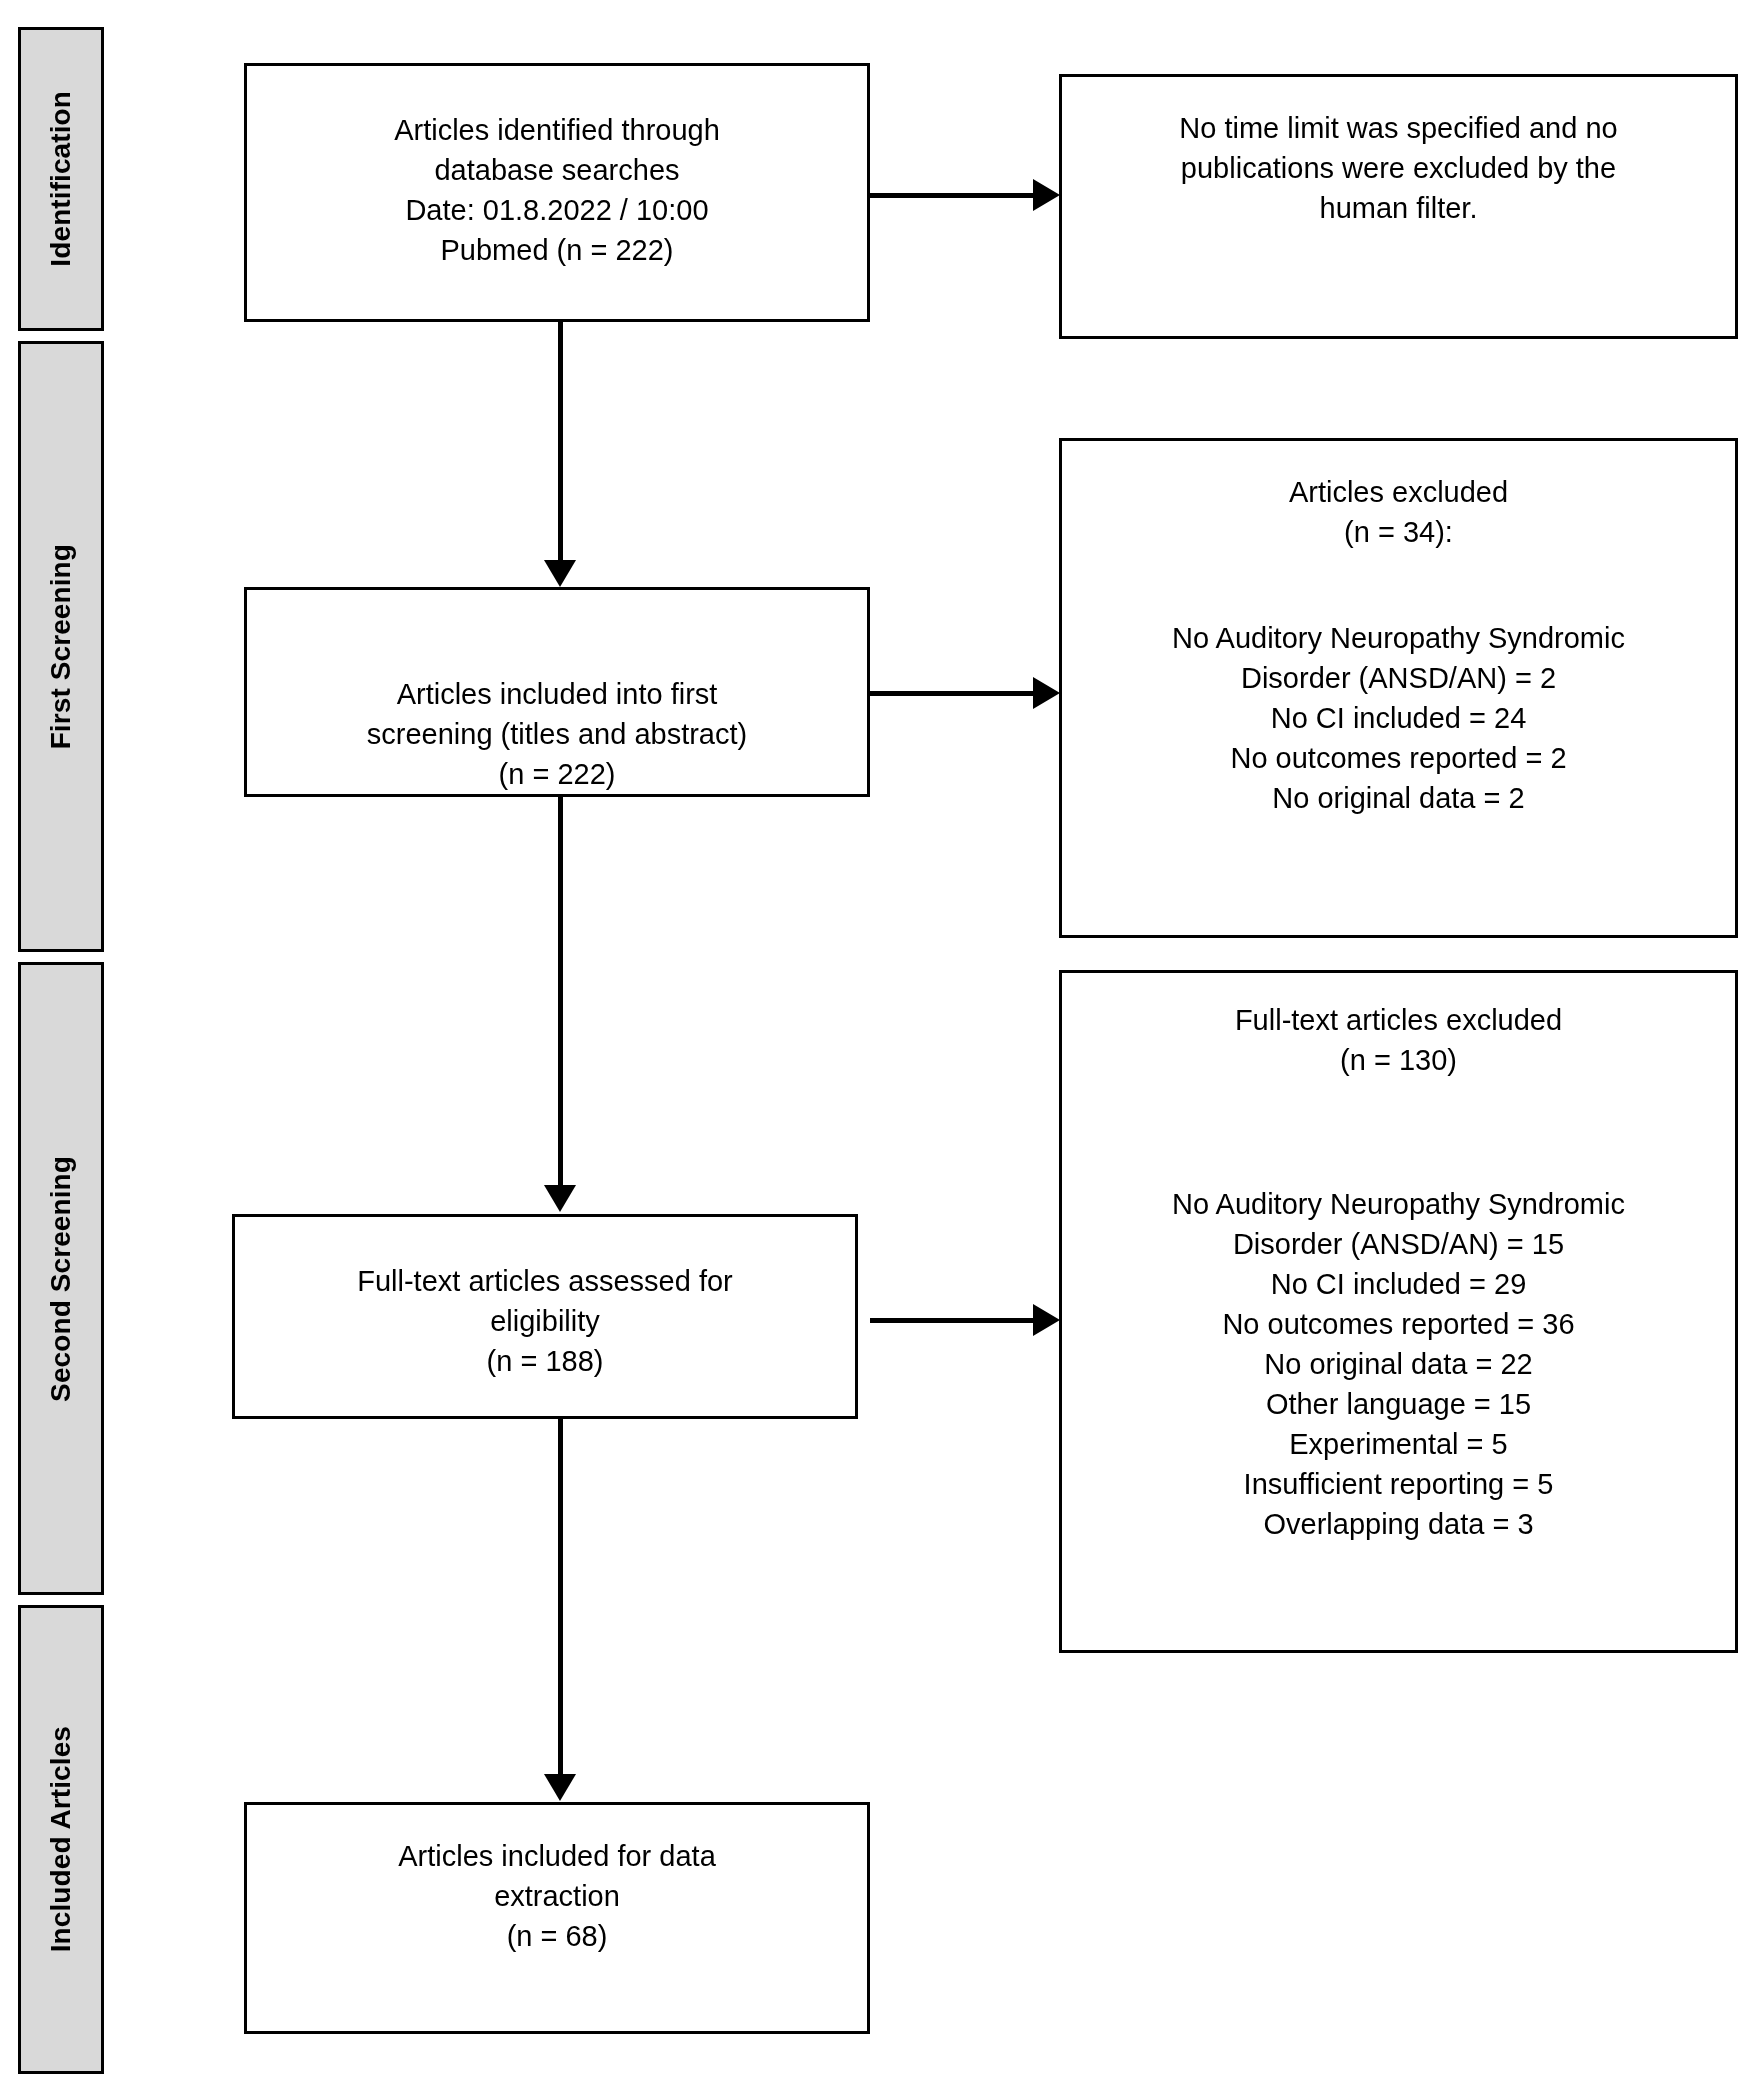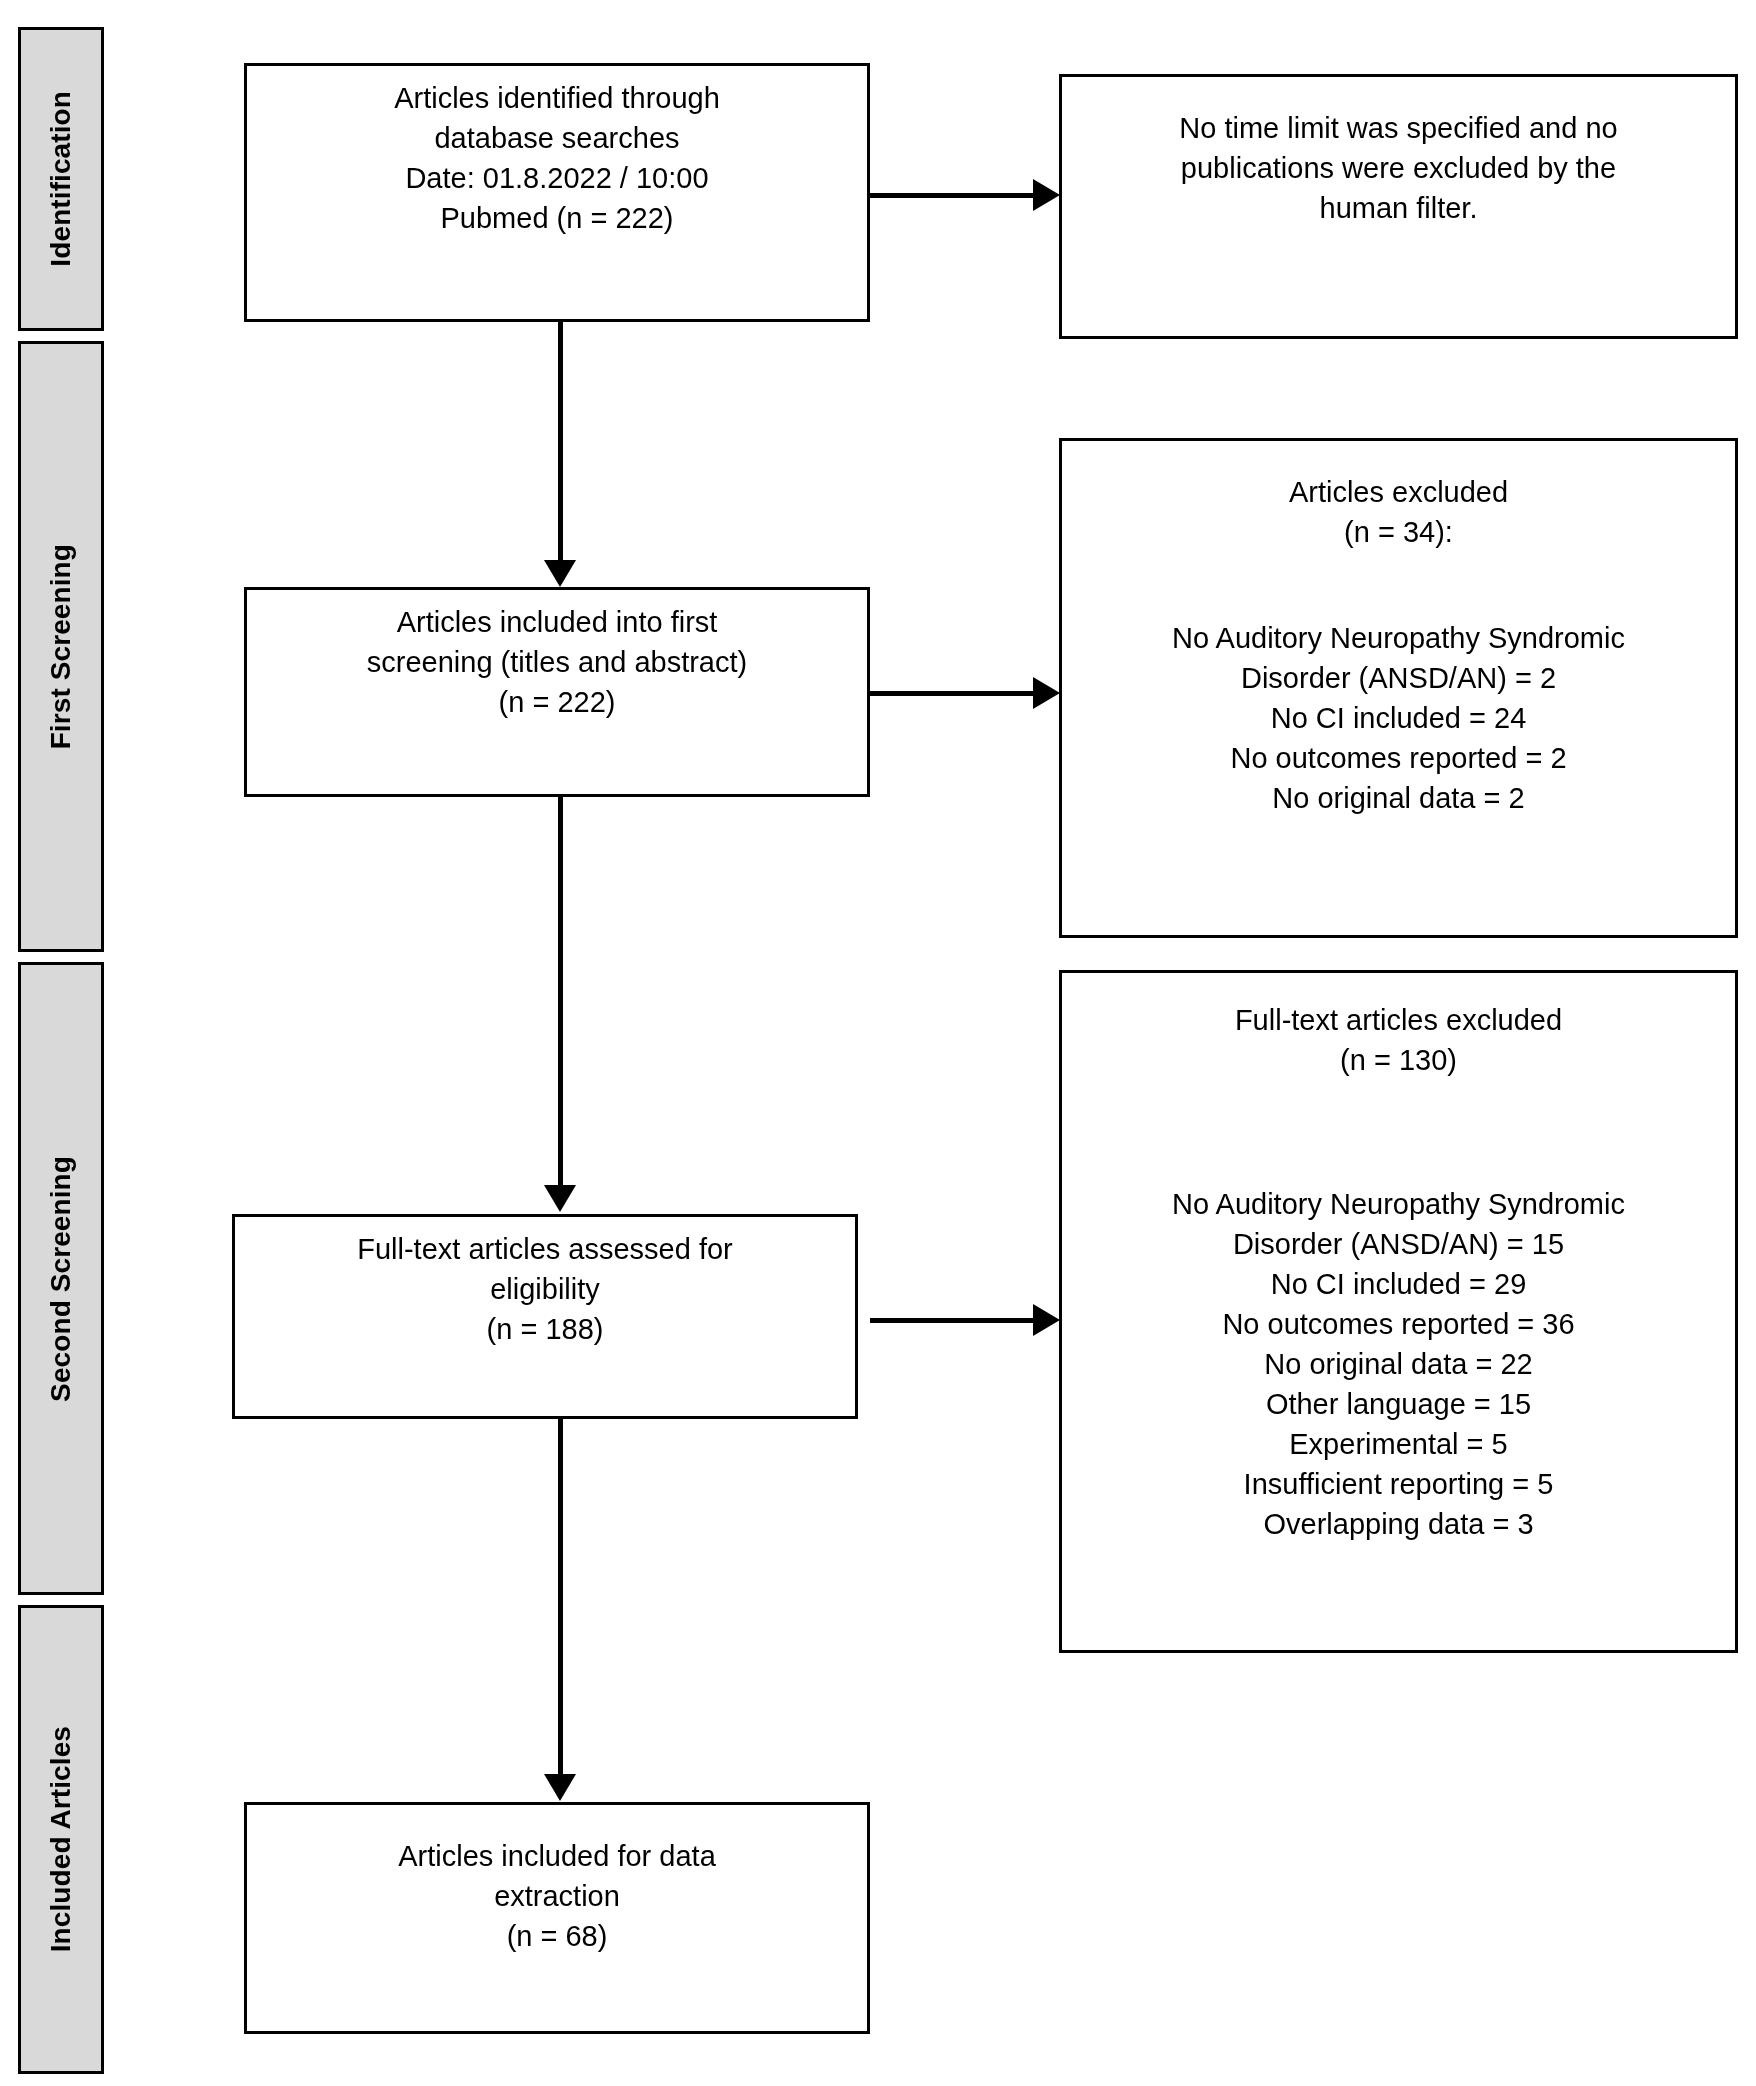--- a/index.html
+++ b/index.html
@@ -59,7 +59,7 @@
     color: #000000;
     white-space: pre-line;
   }
-  .flow-box.pad-top-sm .box-text { margin-top: 12px; }
+  .flow-box.pad-top-sm .box-text { margin-top: 44px; }
   .flow-box.pad-top-md .box-text { margin-top: 31px; }
   .flow-box.pad-top-lg .box-text { margin-top: 27px; }
 

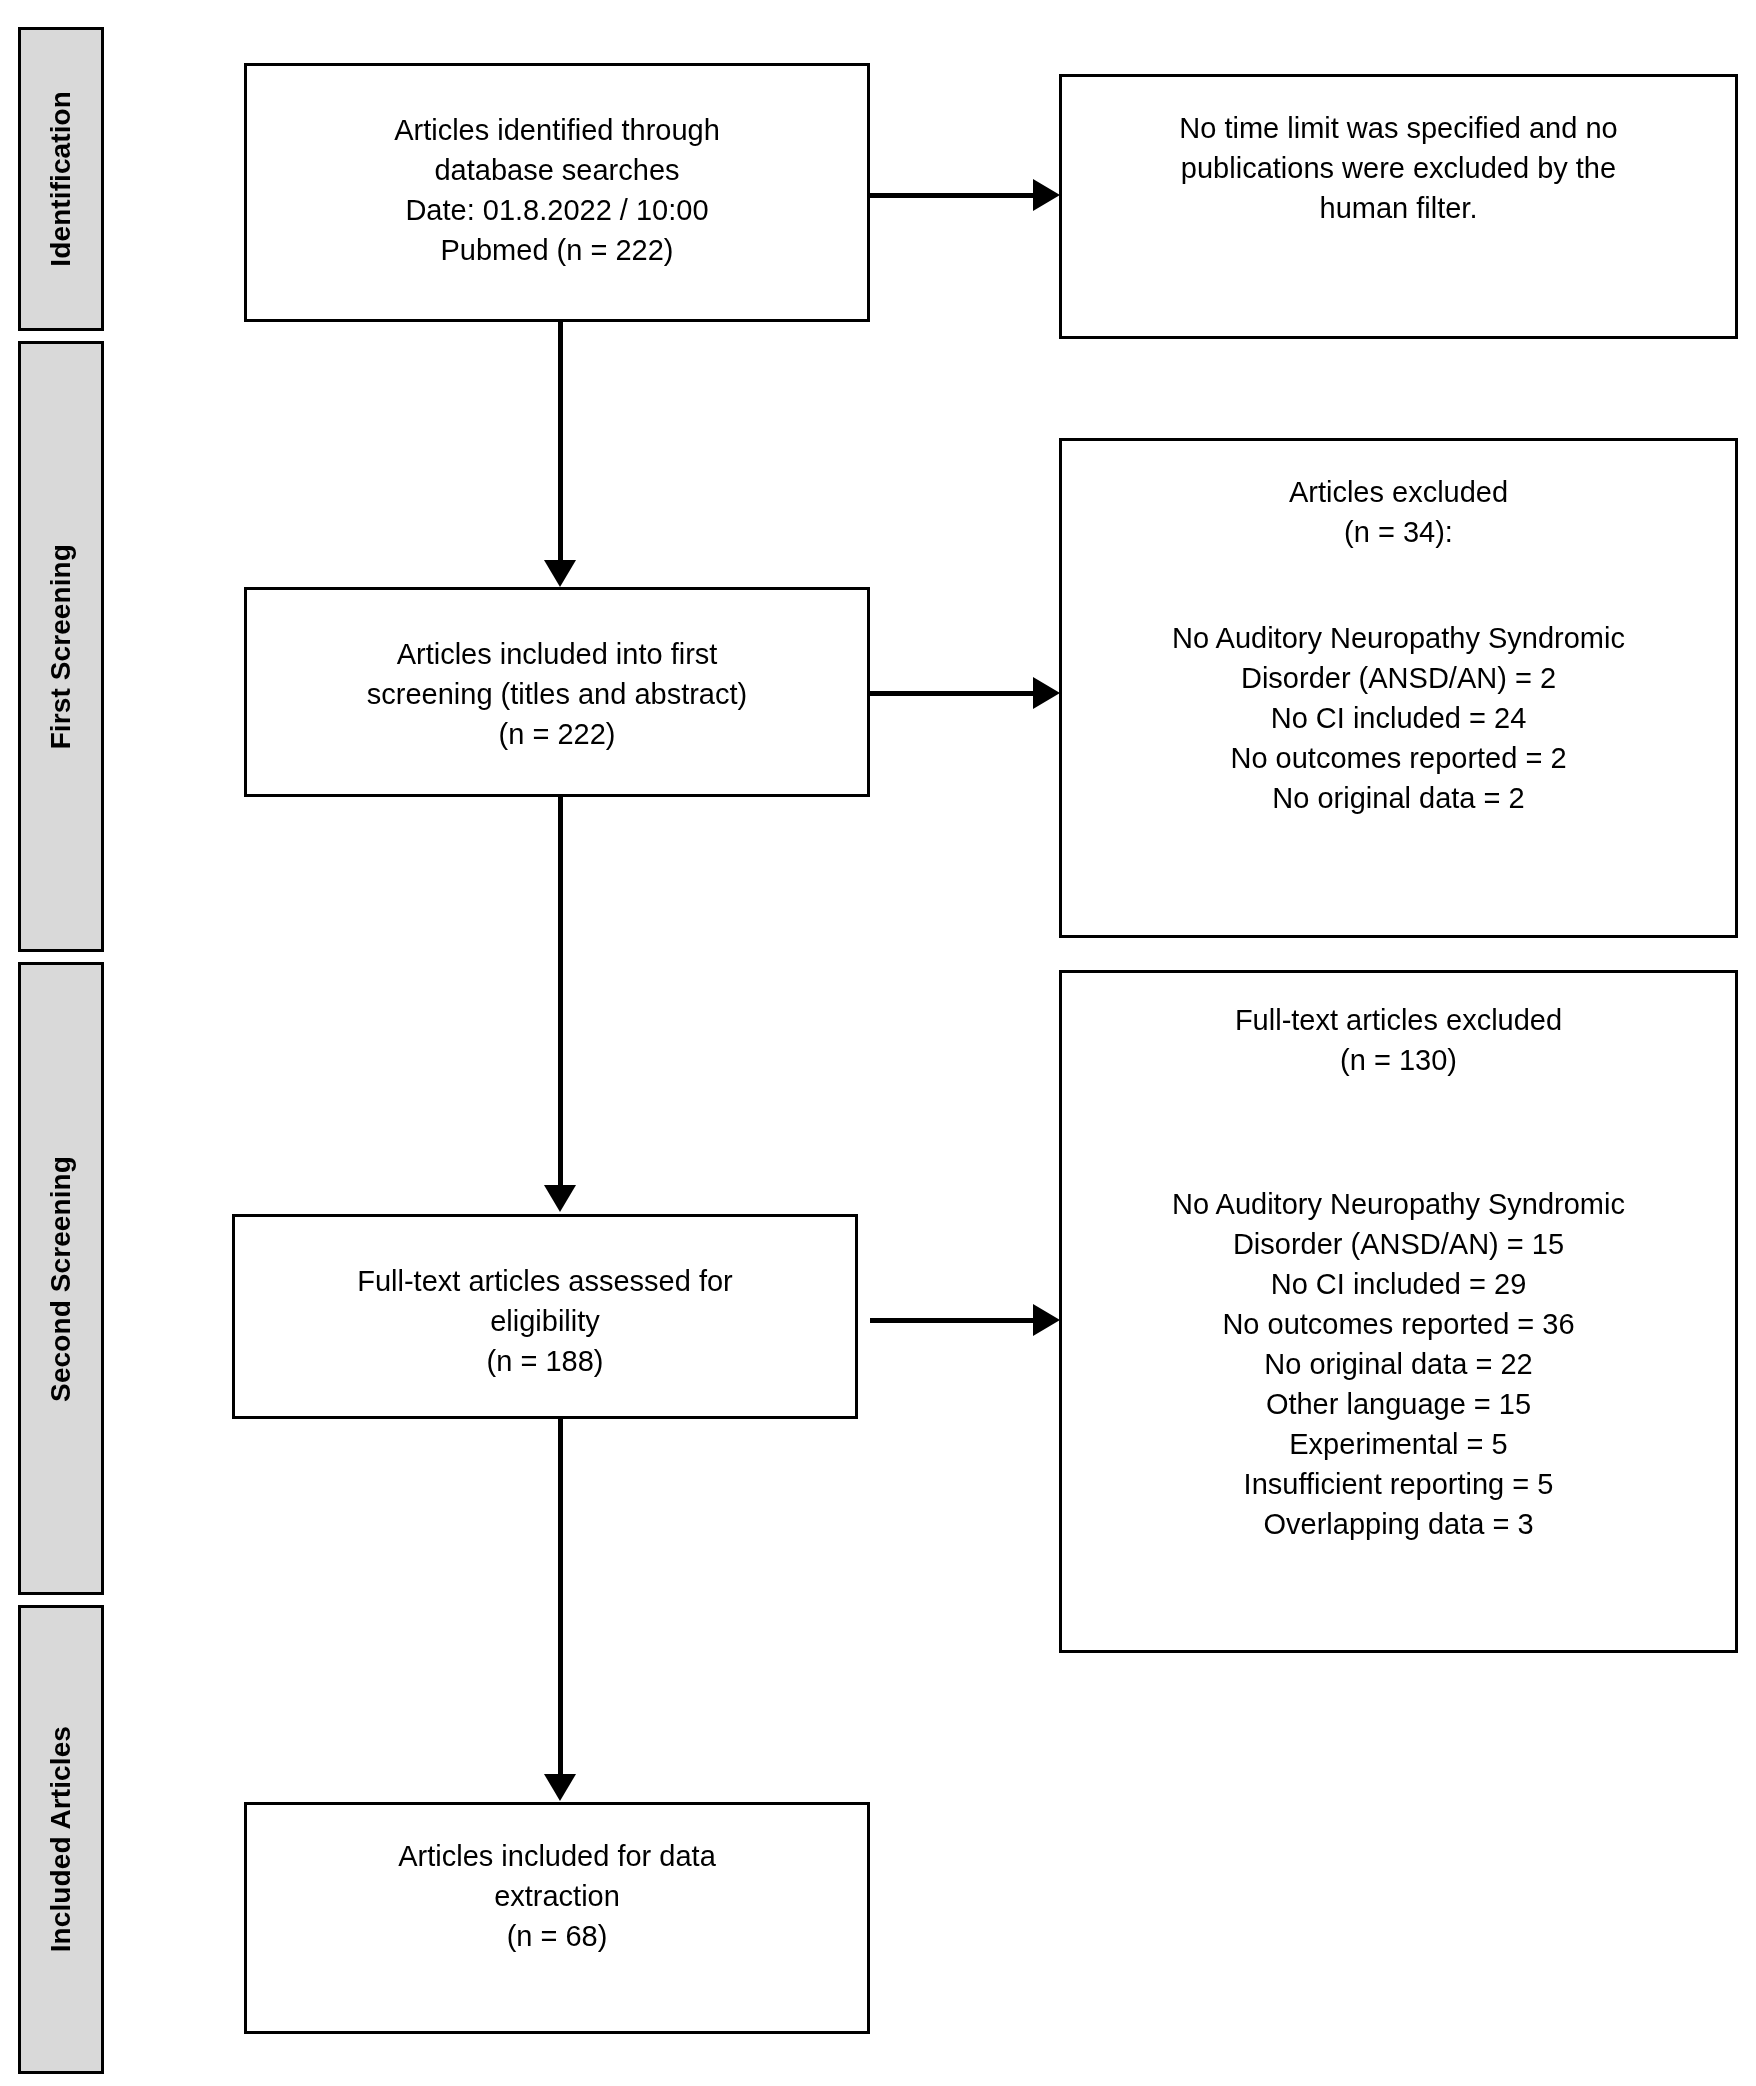--- a/index.html
+++ b/index.html
@@ -148,7 +148,7 @@
 human filter.</div>
   </div>
 
-  <div class="flow-box pad-top-sm" style="left:244px; top:587px; width:626px; height:210px;">
+  <div class="flow-box pad-top-sm" style="left:244px; top:587px; width:626px; height:210px;justify-content:flex-end;">
     <div class="box-text">Articles included into first
 screening (titles and abstract)
 (n = 222)</div>

